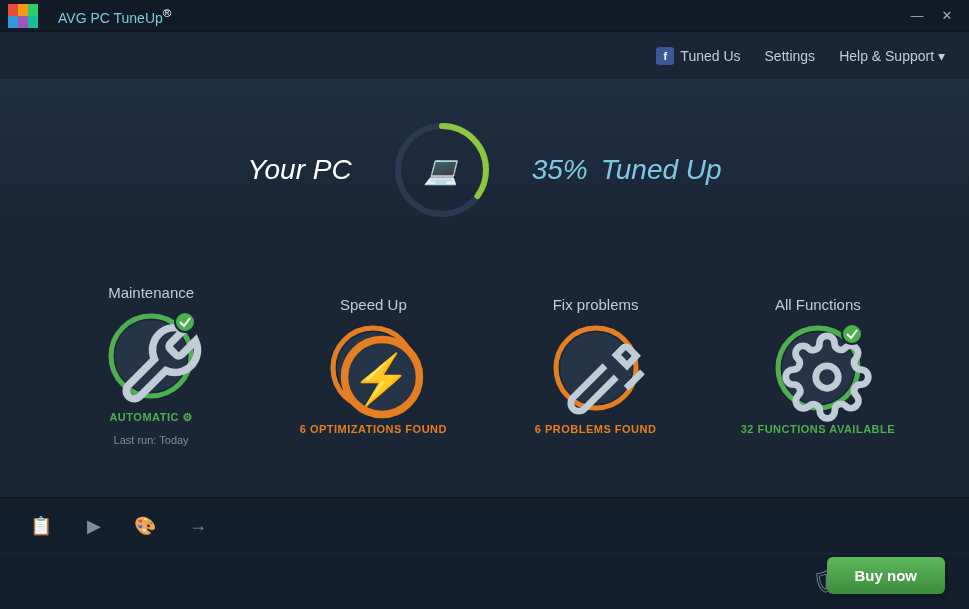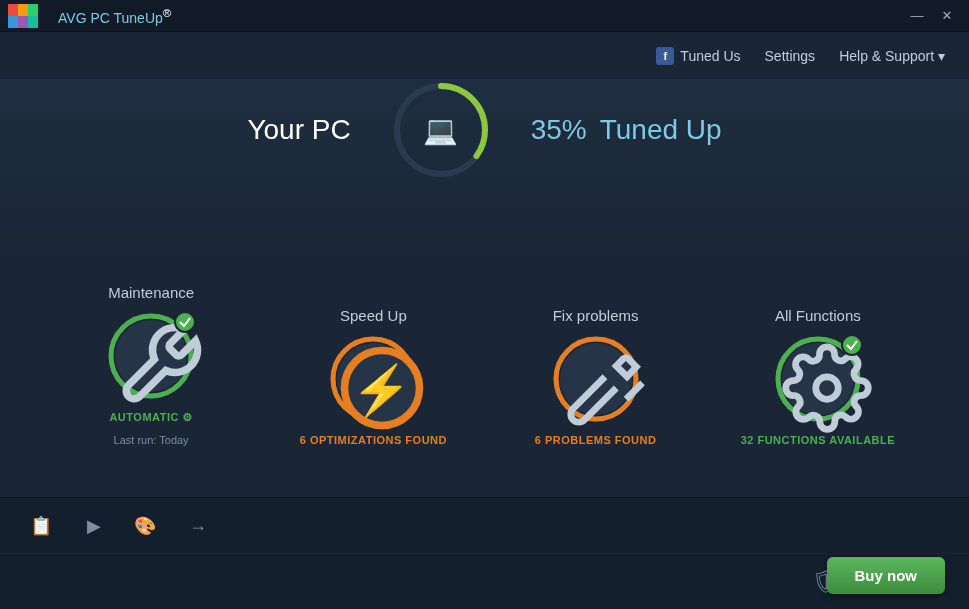--- a/index.html
+++ b/index.html
@@ -96,11 +96,12 @@
     
     .hero {
       display: flex;
-      align-items: flex-start;
+      align-items: center;
       justify-content: center;
       height: 180px;
       background: linear-gradient(180deg, #1e2e40 0%, #1a2535 100%);
       position: relative;
+      font-style: italic;
     }
     .hero-content {
       display: flex;

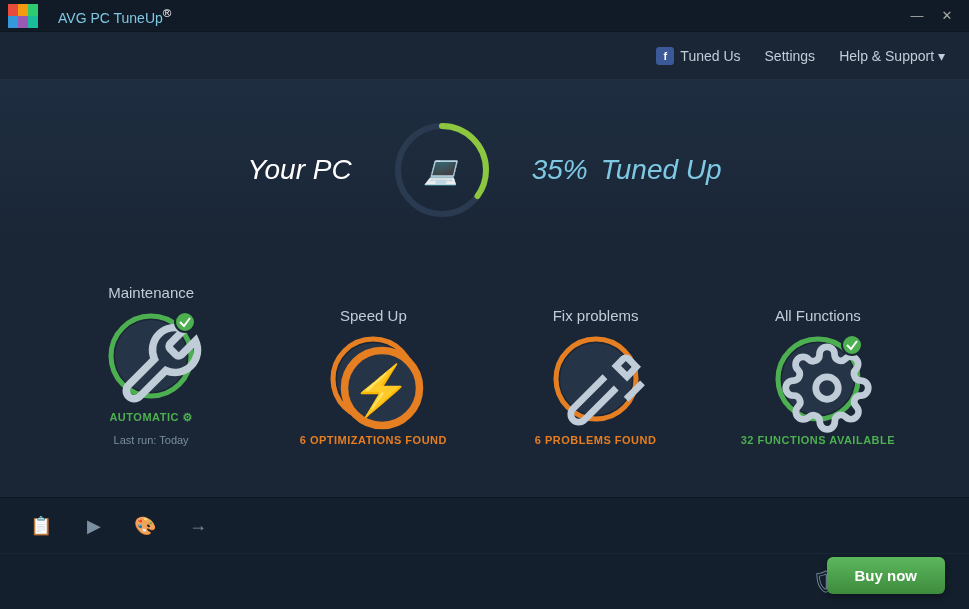--- a/index.html
+++ b/index.html
@@ -147,7 +147,7 @@
     
     .cards-section {
       display: flex;
-      align-items: flex-end;
+      align-items: center;
       justify-content: space-around;
       padding: 24px 40px 16px;
     }

